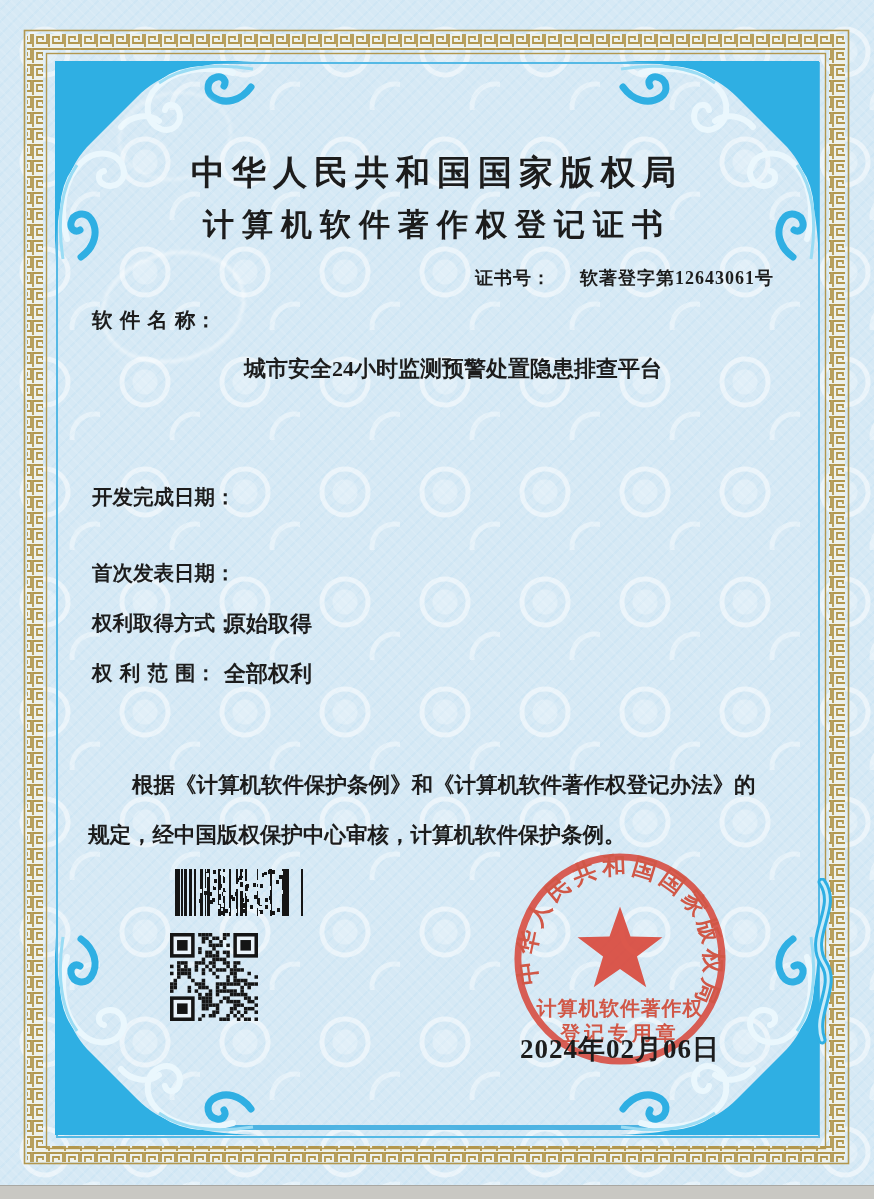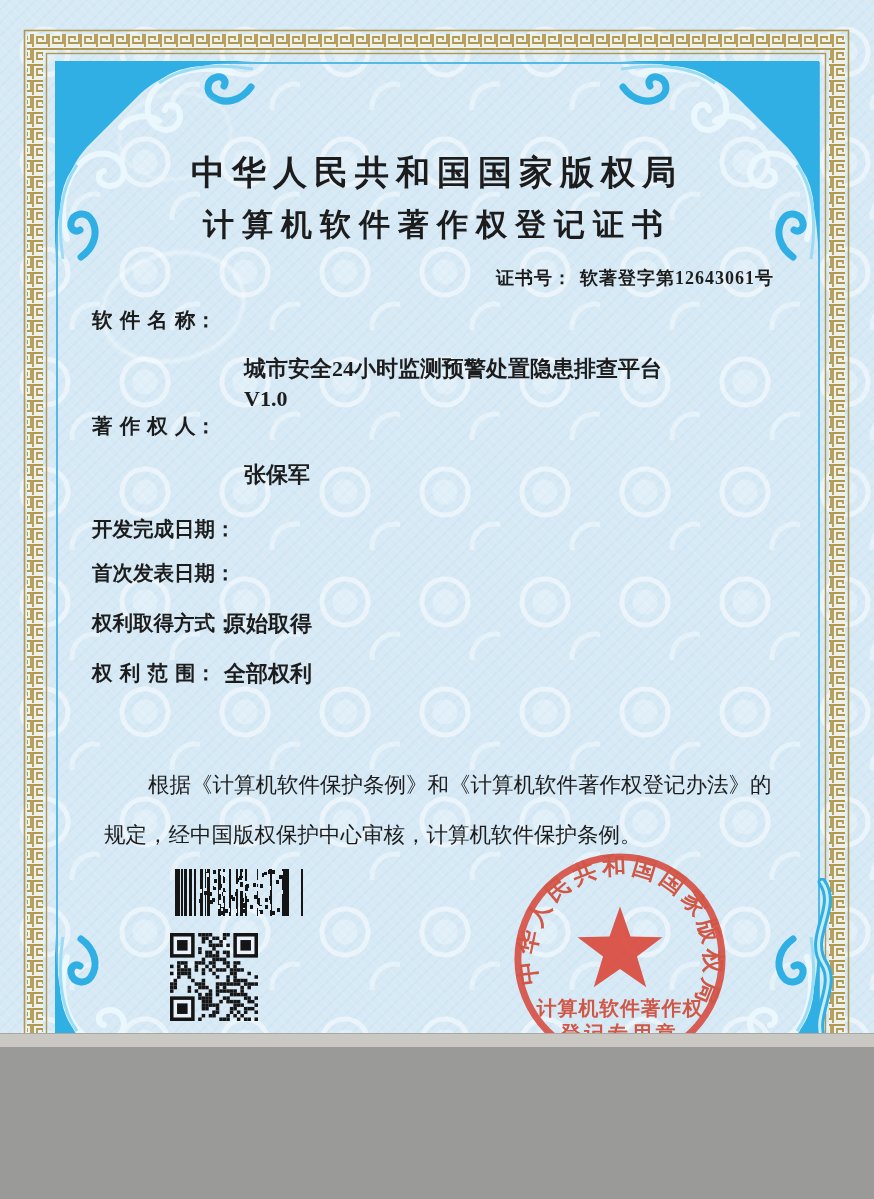--- a/index.html
+++ b/index.html
@@ -4,7 +4,7 @@
 <style>
   html,body{margin:0;padding:0;background:#9a9a98;}
   .stage{
-    position:relative;width:874px;height:1047px;overflow:hidden;
+    position:relative;width:874px;height:1199px;overflow:hidden;
     font-family:"Liberation Serif","DejaVu Serif",serif;color:#1c1c1c;
     background-color:#d6e9f5;
     background-image:

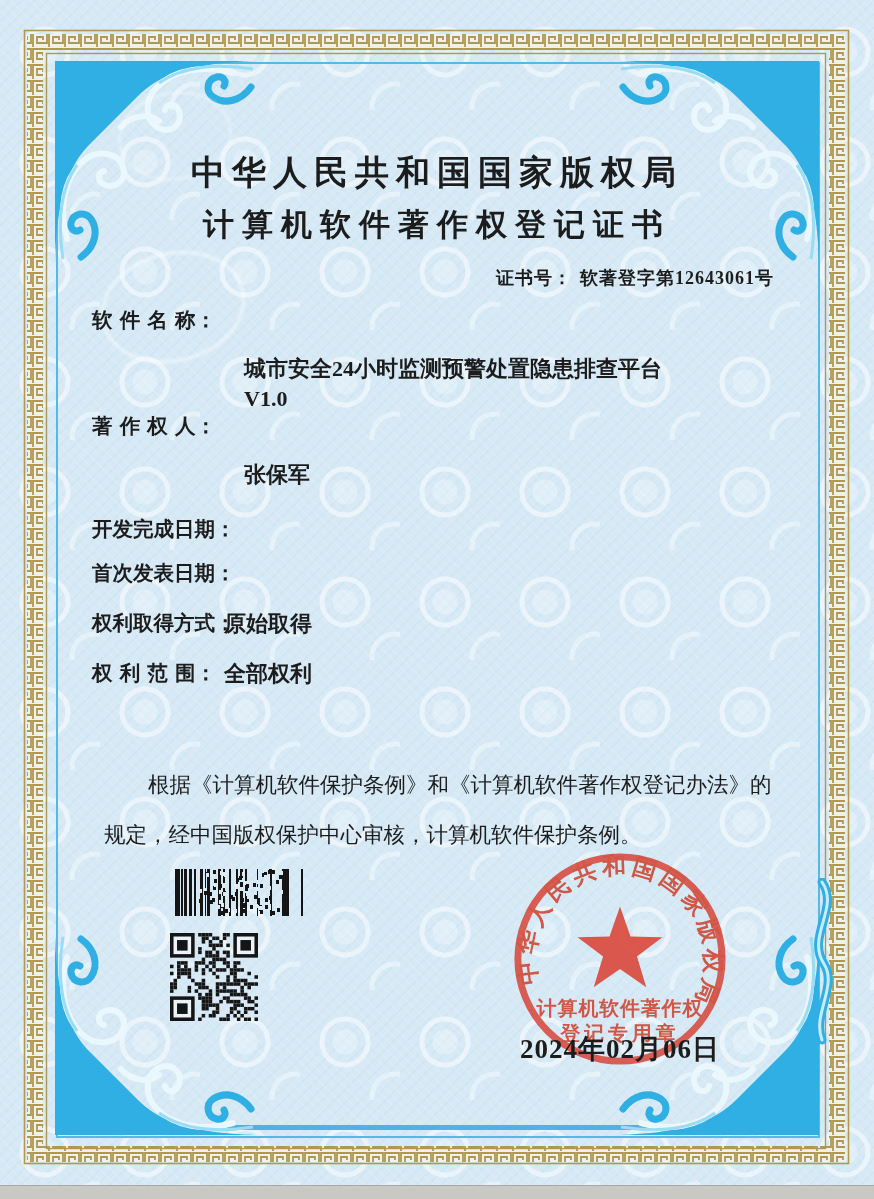--- a/index.html
+++ b/index.html
@@ -37,7 +37,7 @@
     font-size:31px;font-weight:bold;letter-spacing:8px;}
   .certno{position:absolute;top:266px;right:100px;font-size:18px;font-weight:bold;letter-spacing:1px;
     font-family:"Liberation Serif","DejaVu Serif",serif;}
-  .certno .cl{margin-right:8px;}
+  .certno .cl{margin-right:29px;}
 
   .row{position:absolute;left:0;width:100%;height:34px;text-align:right;}
   .lab{position:absolute;left:92px;font-family:"DejaVu Sans","Liberation Sans",sans-serif;

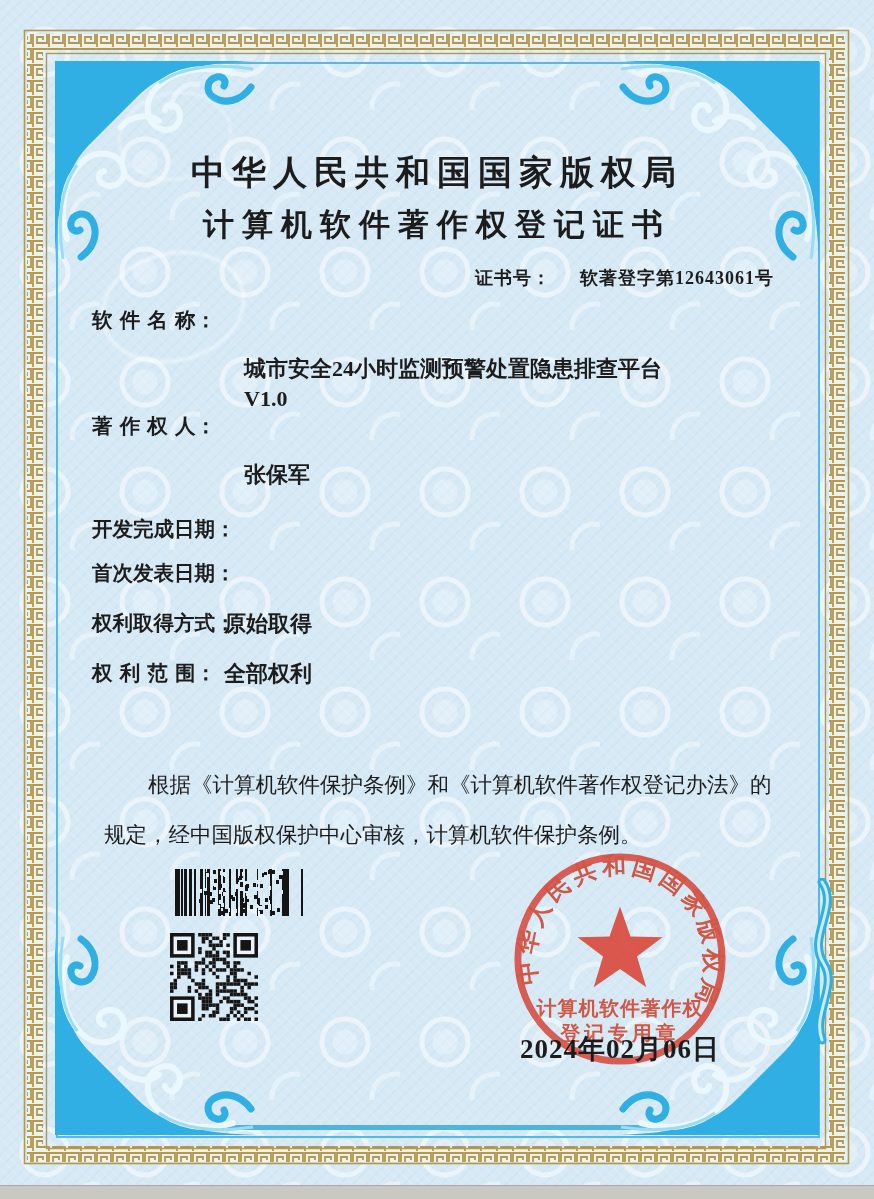--- a/index.html
+++ b/index.html
@@ -167,9 +167,6 @@
   <div class="row" style="top:306px">
     <span class="lab">软 件 名 称：</span>
     <span class="val namecol">城市安全24小时监测预警处置隐患排查平台</span>
-  </div>
-  <div class="row" style="top:338px">
-    <span class="val namecol">V1.0</span>
   </div>
   <div class="row" style="top:412px">
     <span class="lab">著 作 权 人：</span>

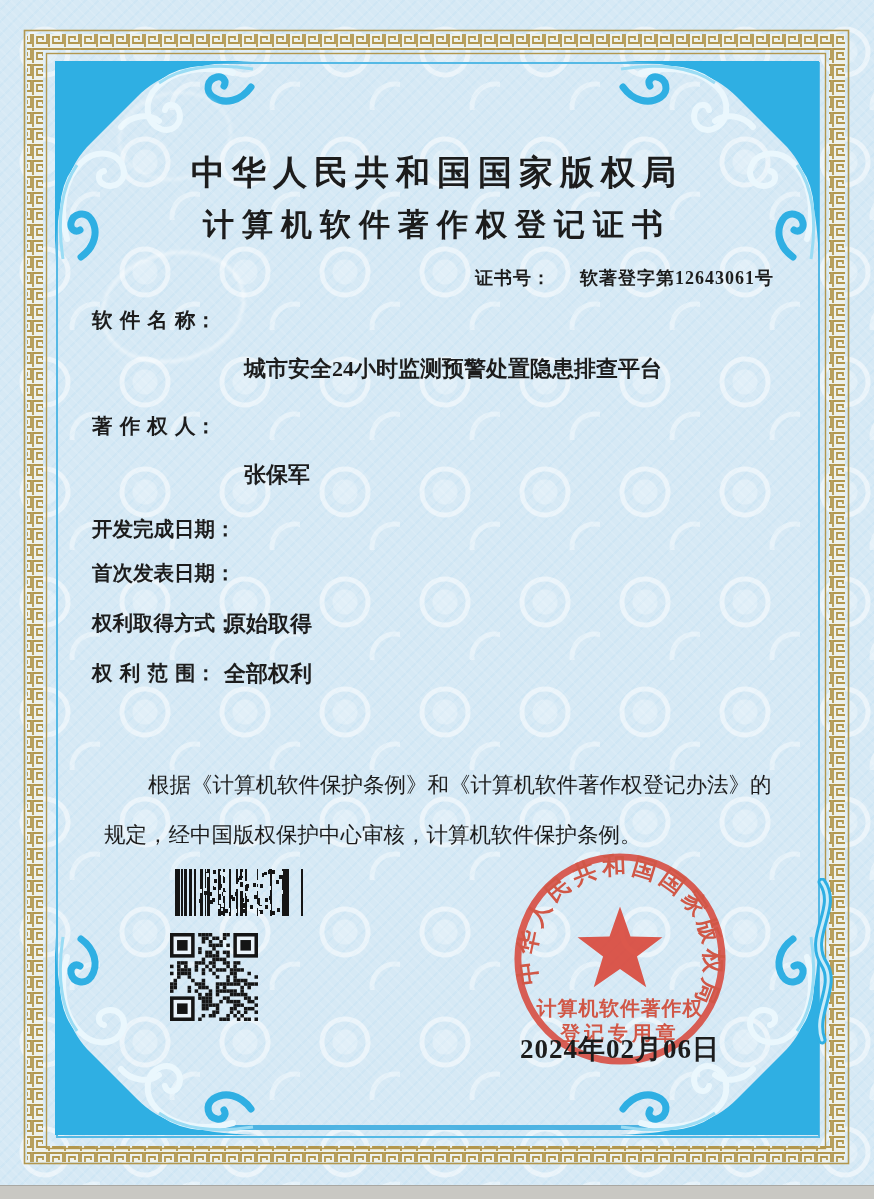--- a/index.html
+++ b/index.html
@@ -167,10 +167,6 @@
   <div class="row" style="top:306px">
     <span class="lab">软 件 名 称：</span>
     <span class="val namecol">城市安全24小时监测预警处置隐患排查平台</span>
-  </div>
-  <div class="row" style="top:412px">
-    <span class="lab">著 作 权 人：</span>
-    <span class="val namecol">张保军</span>
   </div>
   <div class="row" style="top:515px">
     <span class="lab">开发完成日期：</span>

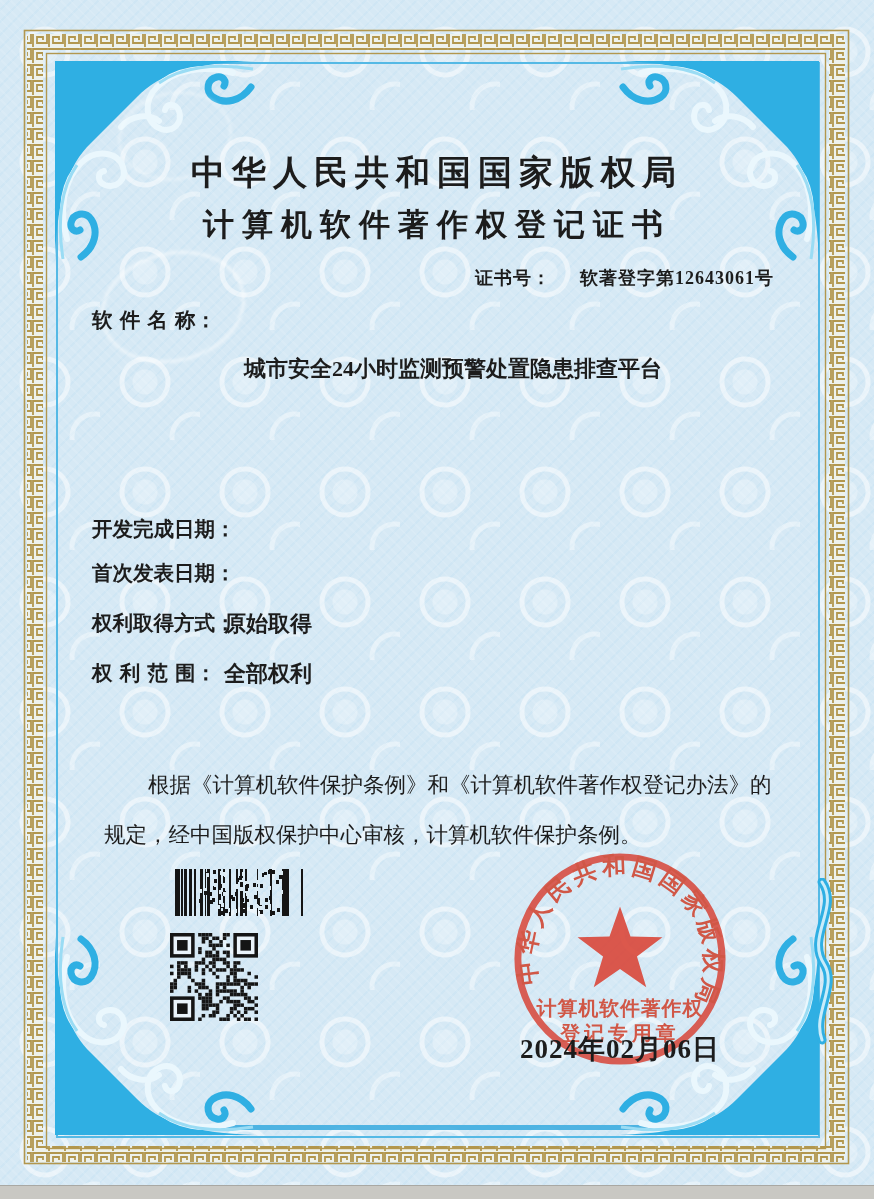--- a/index.html
+++ b/index.html
@@ -168,7 +168,7 @@
     <span class="lab">软 件 名 称：</span>
     <span class="val namecol">城市安全24小时监测预警处置隐患排查平台</span>
   </div>
-  <div class="row" style="top:515px">
+  <div class="row" style="top:483px">
     <span class="lab">开发完成日期：</span>
   </div>
   <div class="row" style="top:559px">

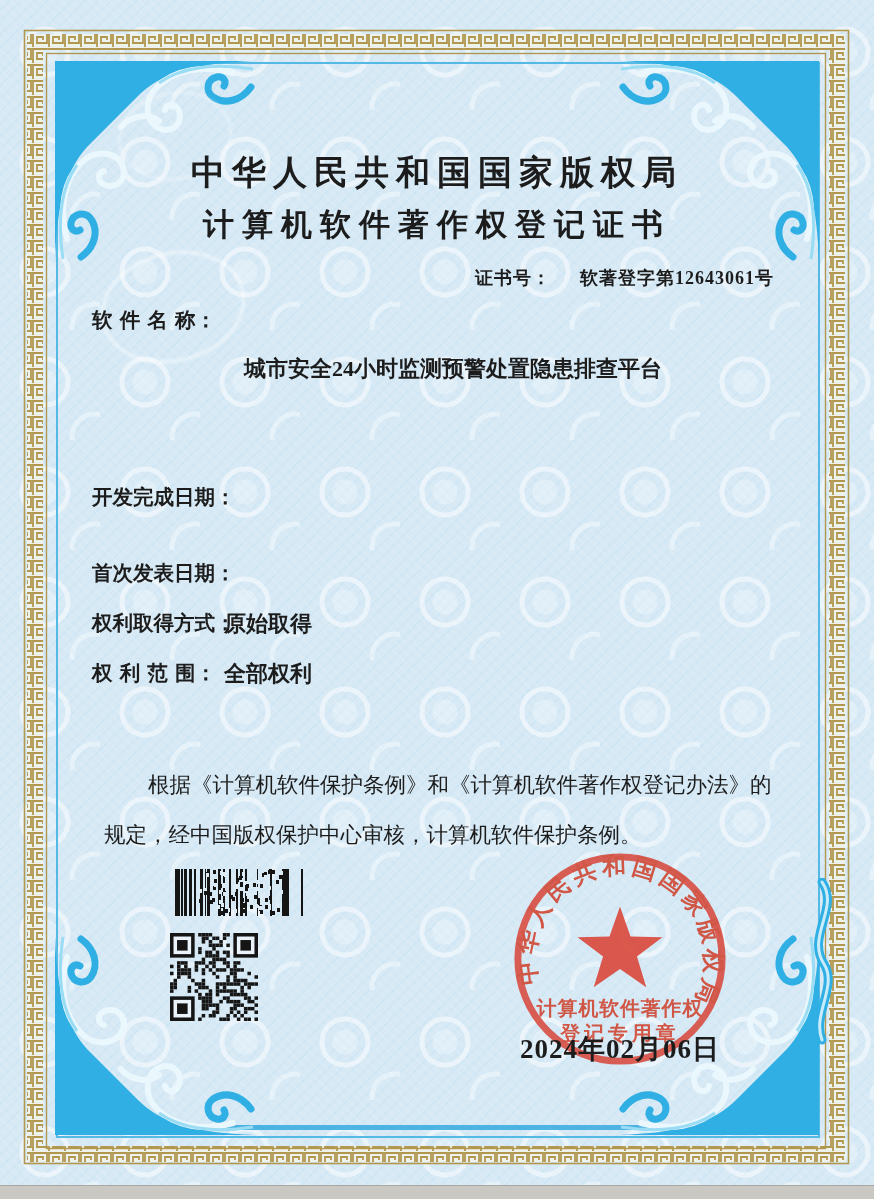--- a/index.html
+++ b/index.html
@@ -44,7 +44,7 @@
     font-size:20.5px;font-weight:bold;white-space:pre;}
   .val{position:absolute;left:224px;font-size:22px;font-weight:600;white-space:pre;}
   .val.namecol{left:244px;margin-top:48px;}
-  .statement{position:absolute;left:88px;top:760px;width:696px;font-size:21.5px;font-weight:400;line-height:50px;margin-left:16px;}
+  .statement{position:absolute;left:88px;top:760px;width:696px;font-size:21.5px;font-weight:700;line-height:50px;}
   .statement .l1{text-indent:44px;}
   .barcode{position:absolute;left:175px;top:869px;width:134px;height:47px;}
   .qr{position:absolute;left:170px;top:933px;width:88px;height:88px;}

